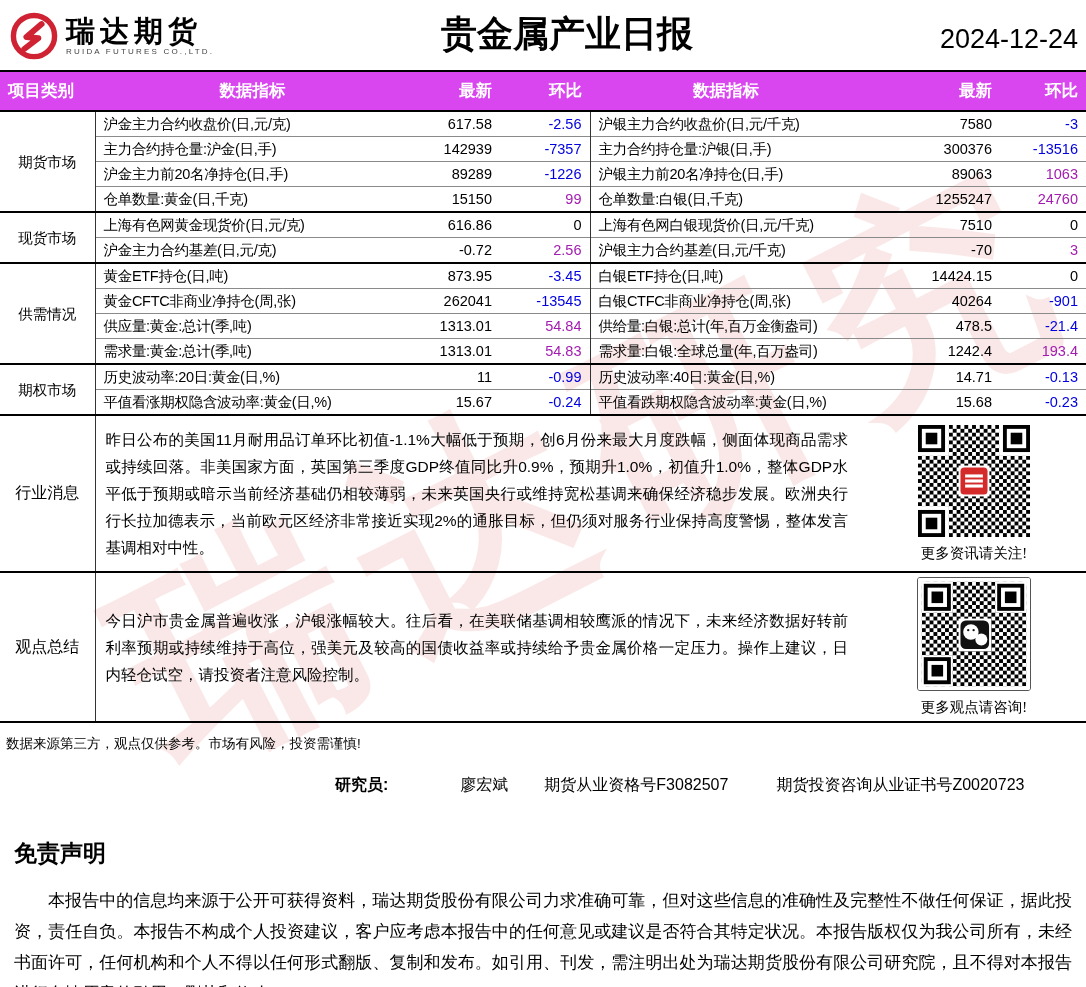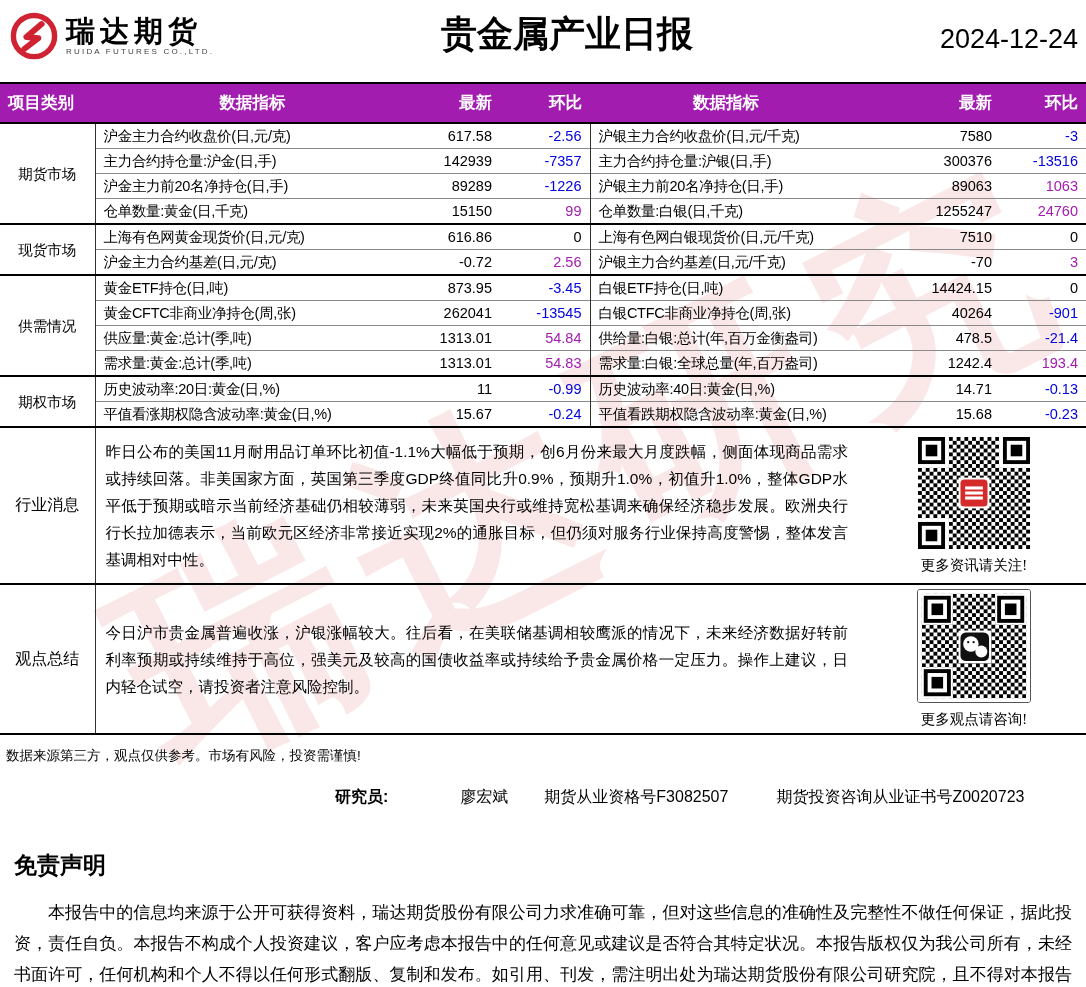--- a/index.html
+++ b/index.html
@@ -11,7 +11,7 @@
   .content{position:relative;z-index:1;}
 
   
-  .hdr{position:relative;height:82px;}
+  .hdr{position:relative;height:70px;}
   .logo{position:absolute;left:8px;top:10px;display:flex;align-items:center;}
   .logo svg{display:block;}
   .logo-txt{margin-left:6px;}

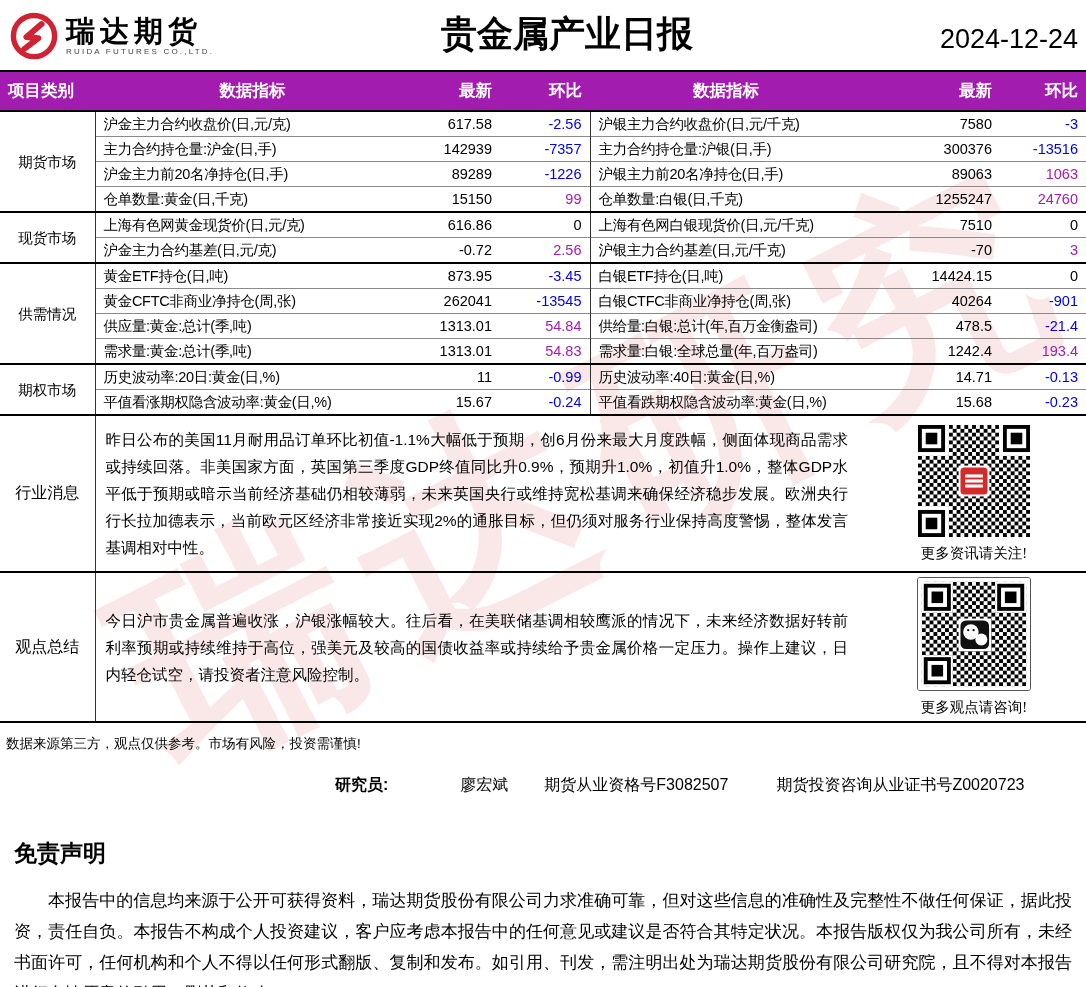--- a/index.html
+++ b/index.html
@@ -25,7 +25,7 @@
   table.report{width:1086px;border-collapse:collapse;table-layout:fixed;
          border-top:2.5px solid #000;border-bottom:2.5px solid #000;}
   table.report td,table.report th{box-sizing:border-box;}
-  thead th{background:#a21caf;color:#fff;font-weight:700;font-size:16.5px;height:40px;padding:0 8px;}
+  thead th{background:#d946ef;color:#fff;font-weight:700;font-size:16.5px;height:40px;padding:0 8px;}
   th.h-cat{text-align:left;padding-left:8px;}
   th.h-ind{text-align:center;}
   th.h-num{text-align:right;}

